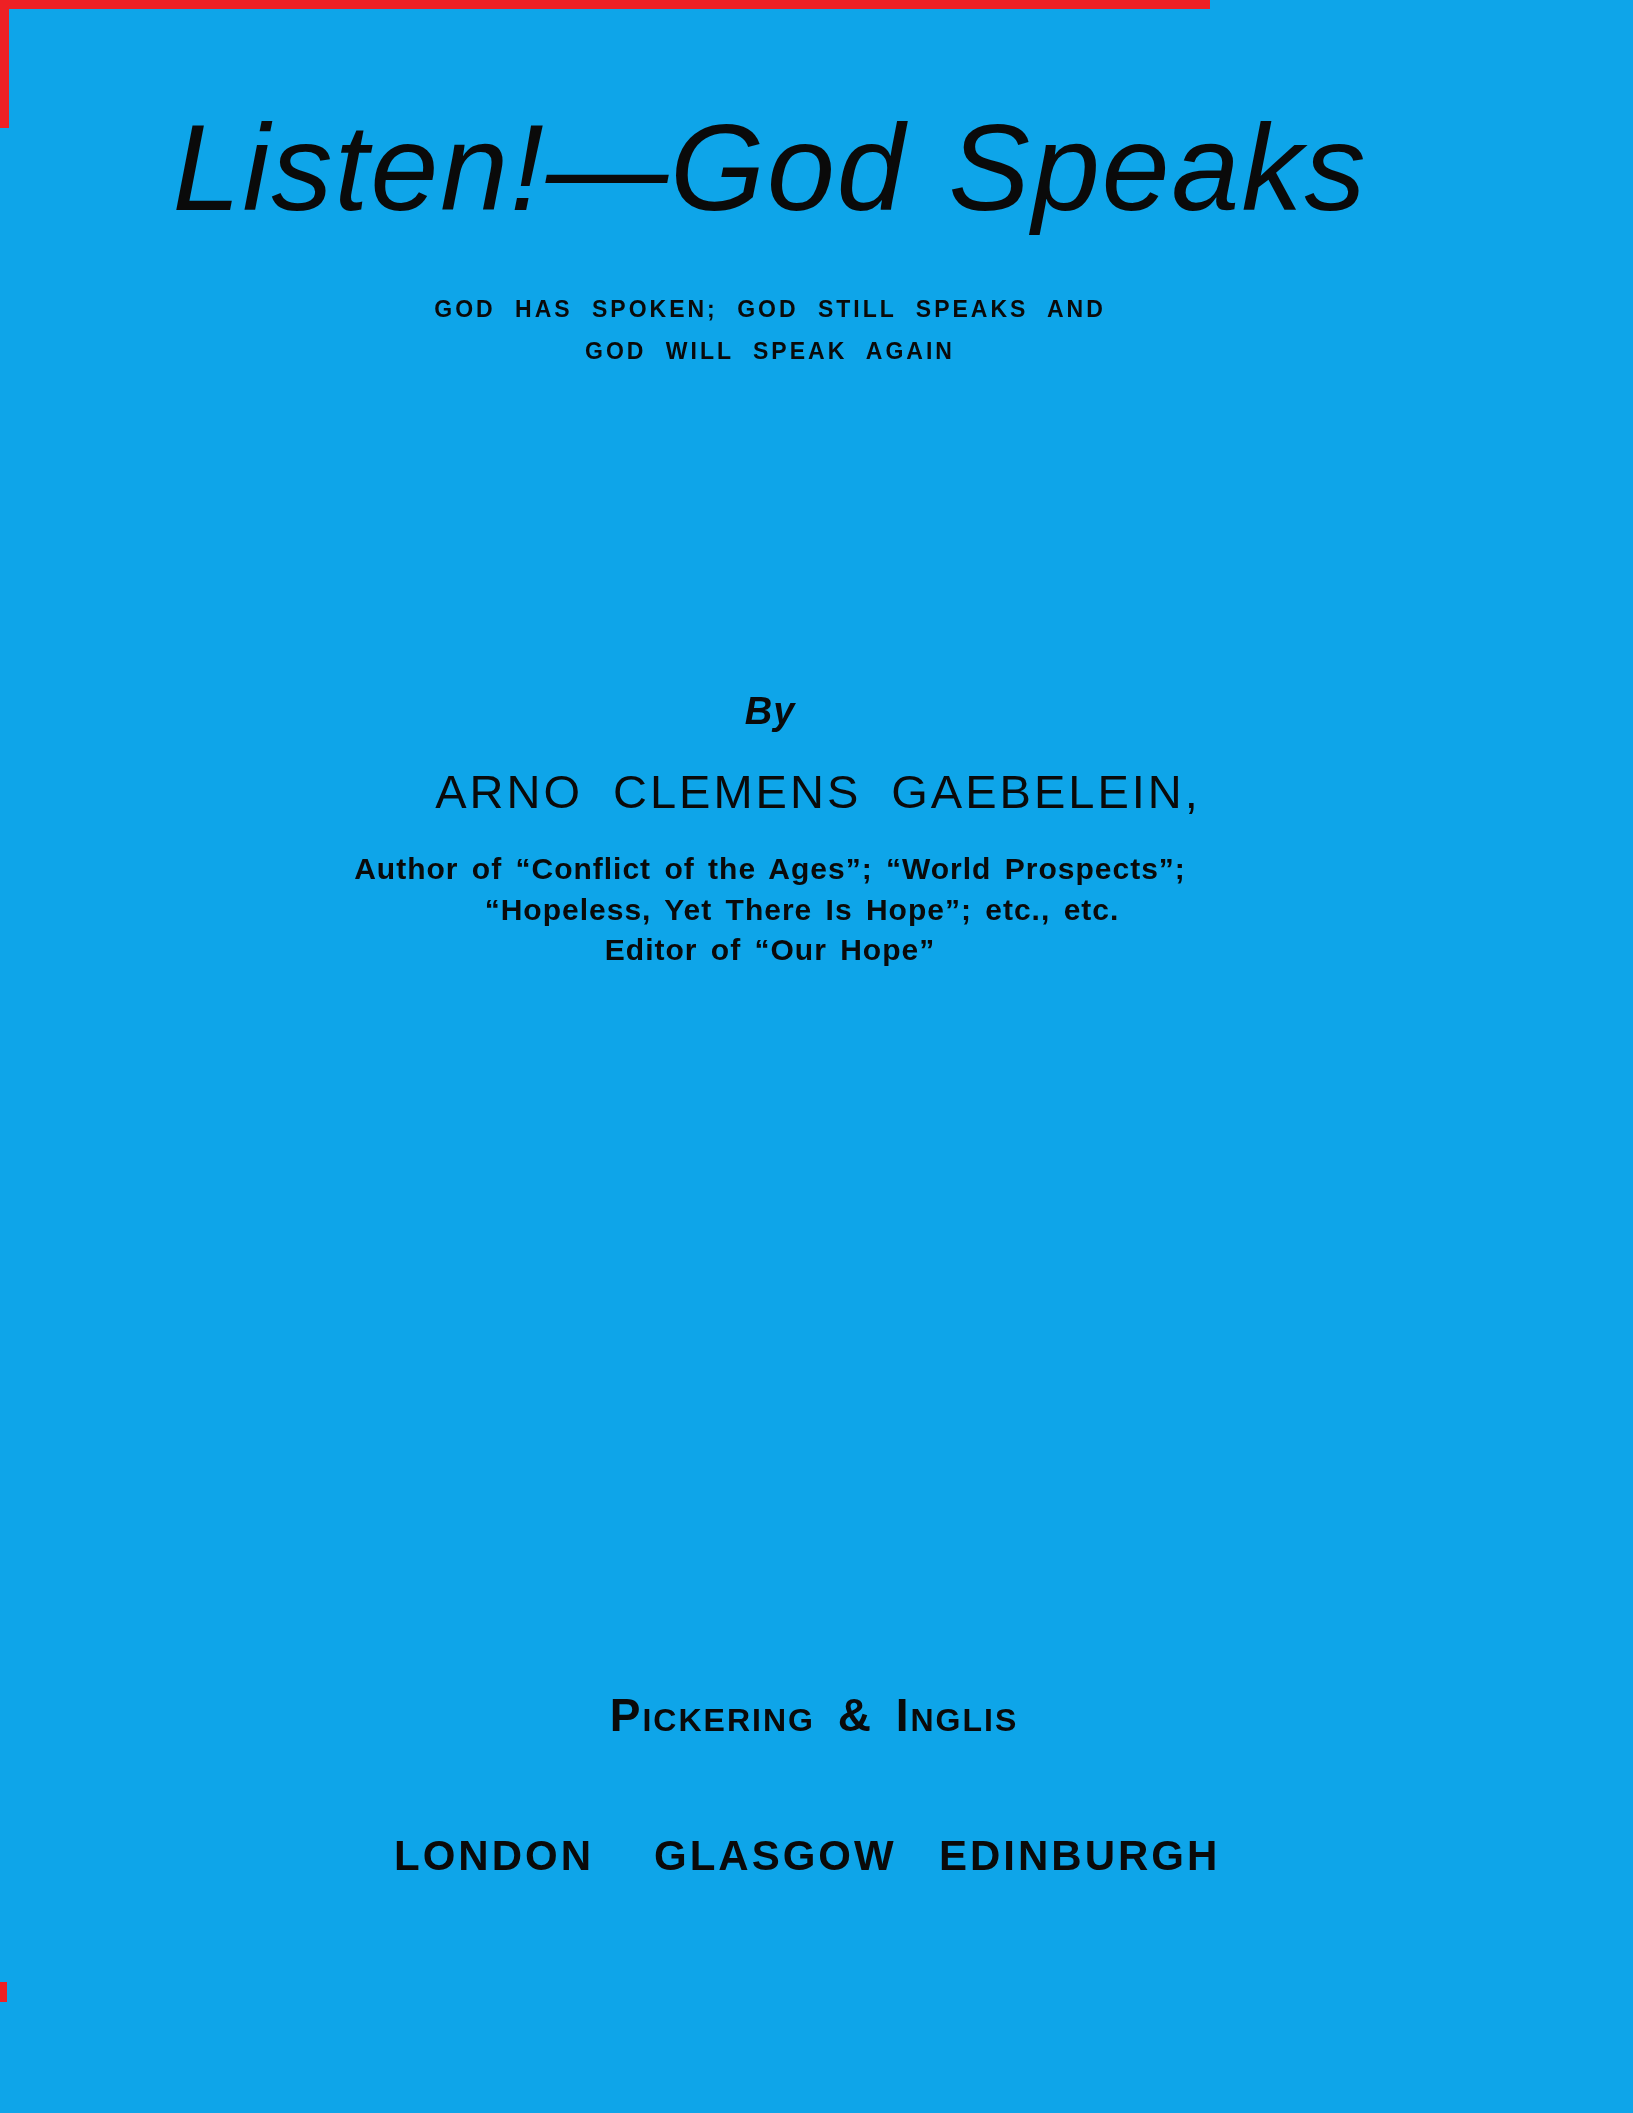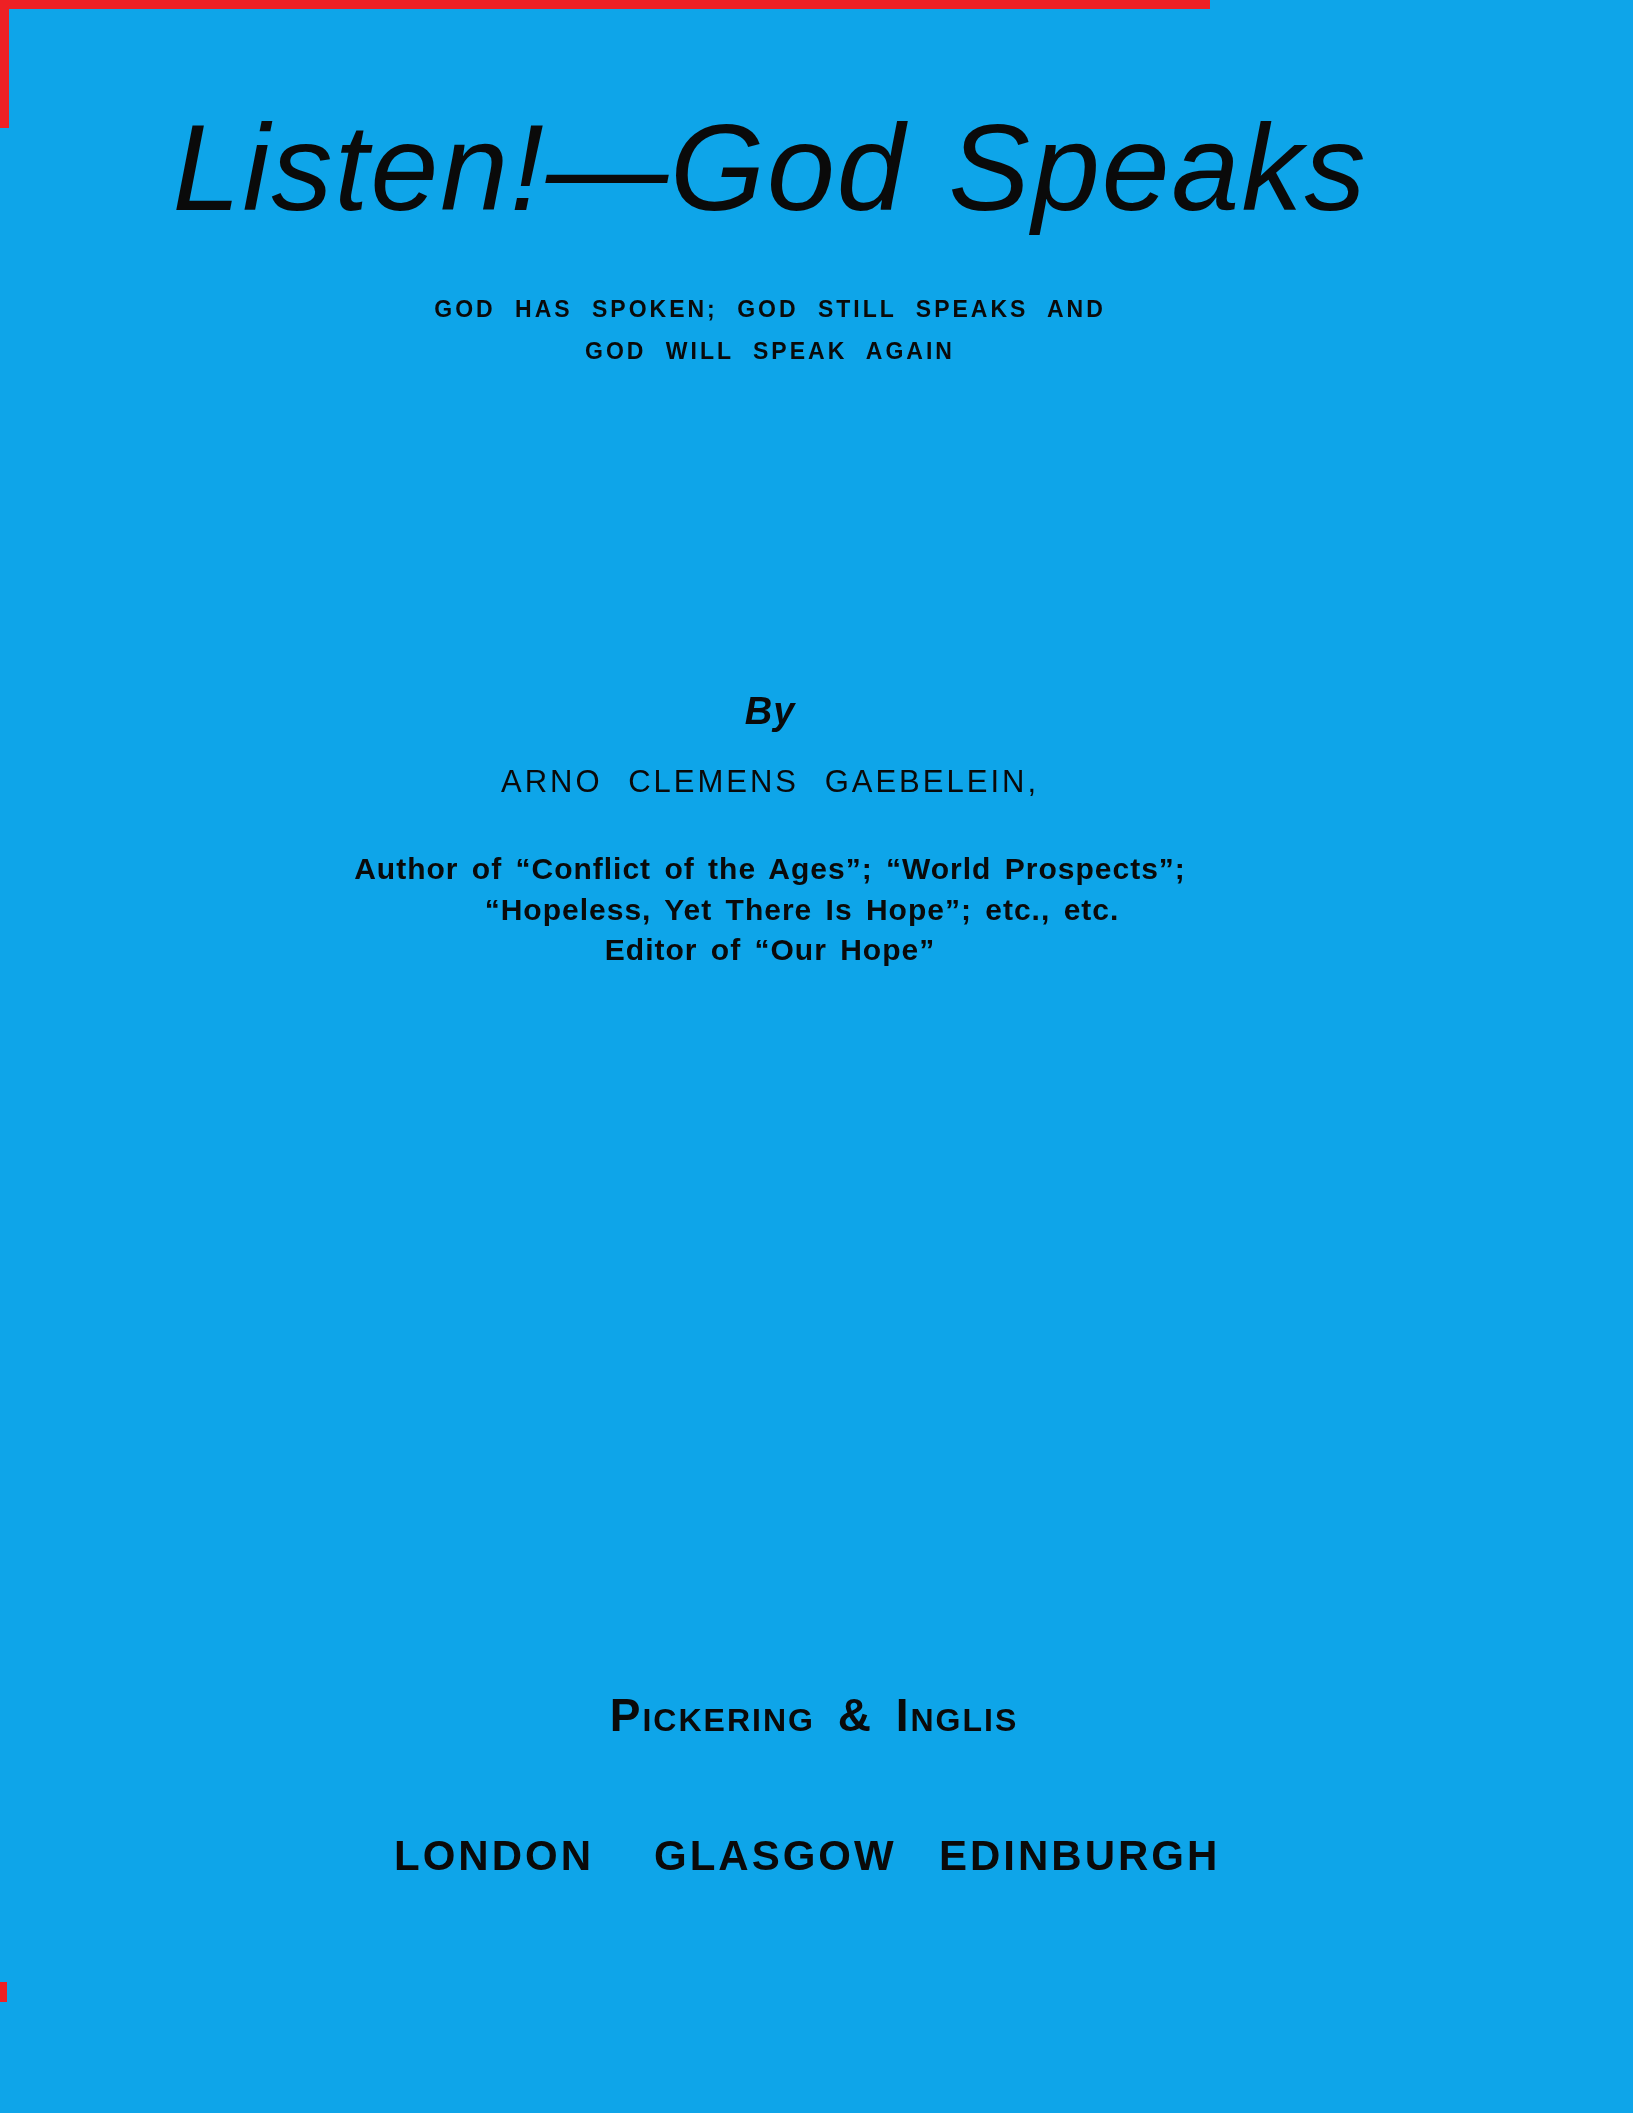--- a/index.html
+++ b/index.html
@@ -63,10 +63,11 @@
   }
   .author-name {
     top: 764px;
-    font-size: 31px;
+    font-size: 47px;
     font-weight: 400;
     letter-spacing: 3px;
     word-spacing: 14px;
+    padding-left: 48px;
   }
   .credit {
     font-size: 30px;

